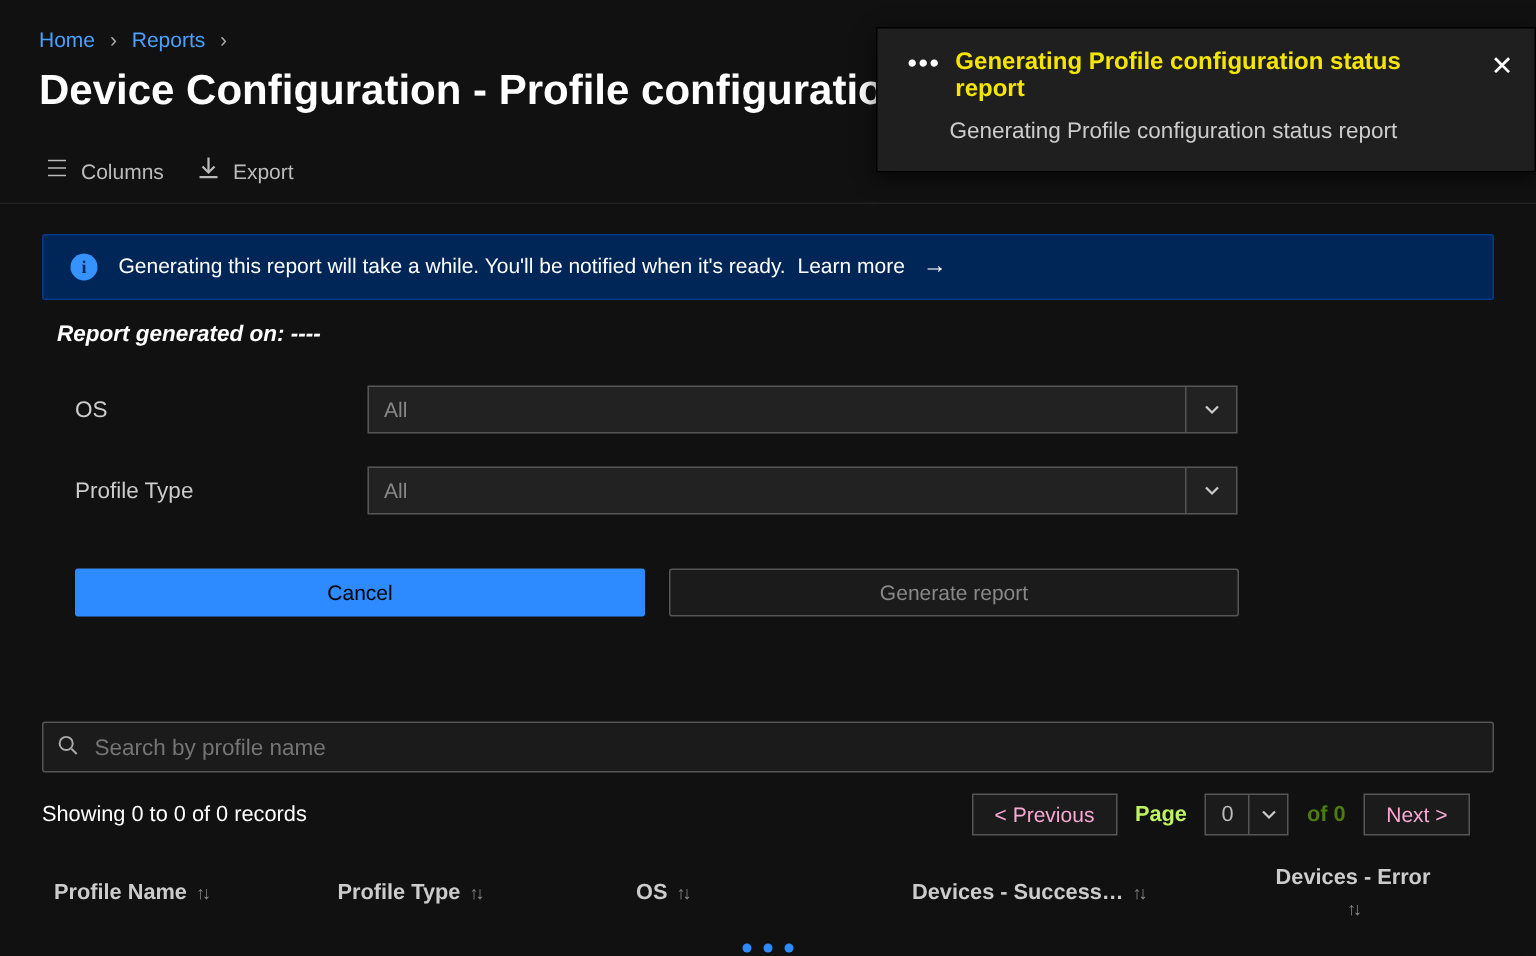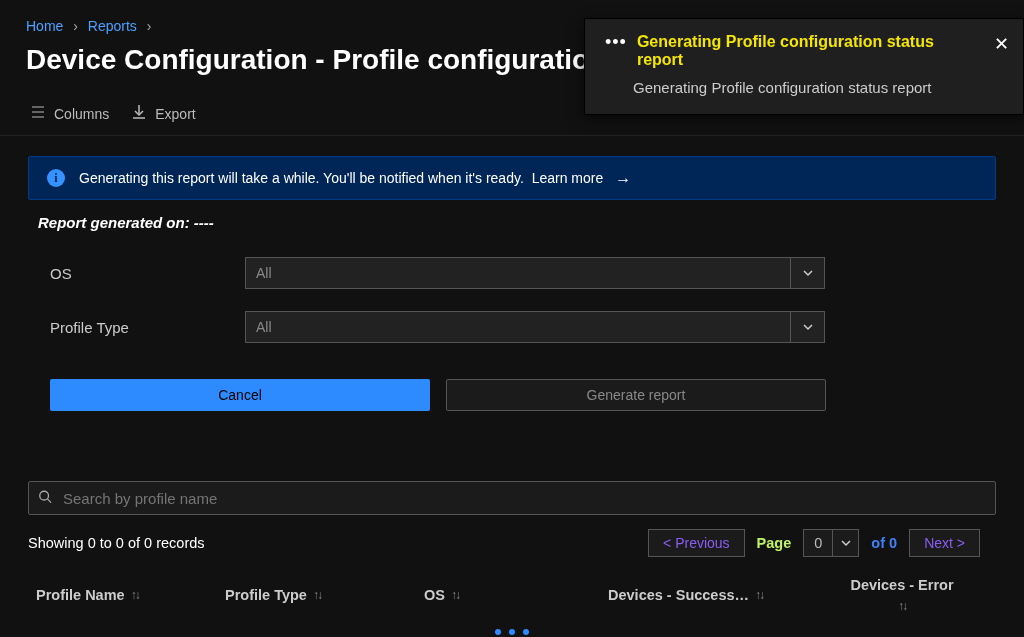--- a/index.html
+++ b/index.html
@@ -181,7 +181,7 @@
   .pag-btn {
     background: #1b1b1b;
     border: 1px solid #555555;
-    color: #8b5cf6;
+    color: #f9a8d4;
     padding: 5px 14px;
     font-size: 14px;
     cursor: not-allowed;

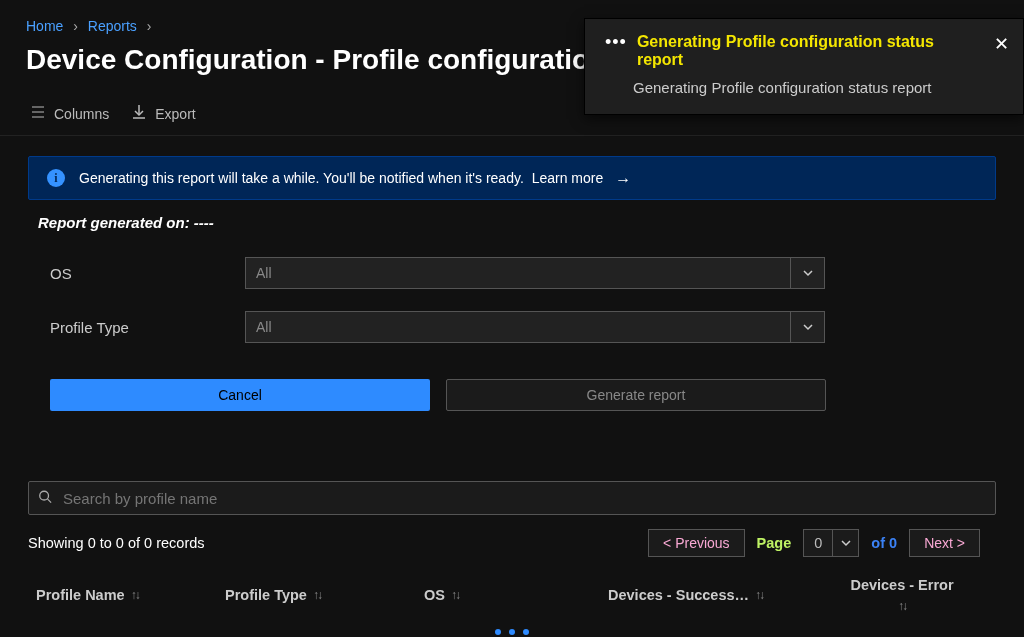--- a/index.html
+++ b/index.html
@@ -201,7 +201,7 @@
     border-left: 1px solid #555555;
     color: #cccccc;
   }
-  .of-label { color: #3b82f6; font-weight: 600; }
+  .of-label { color: #4d7c0f; font-weight: 600; }
 
   
   .table-header {

